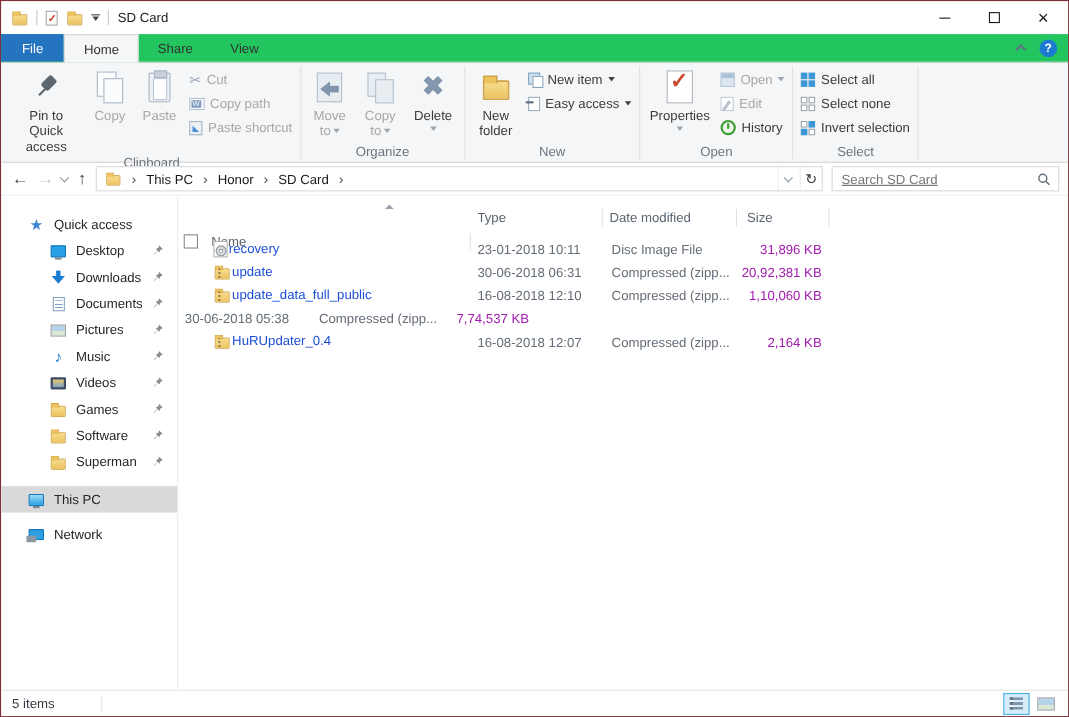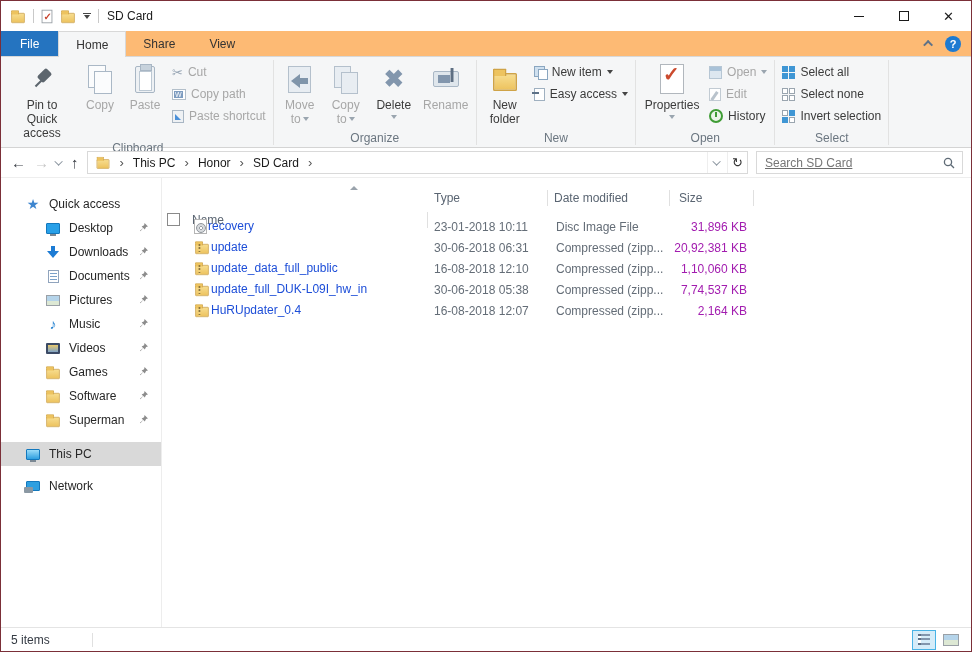--- a/index.html
+++ b/index.html
@@ -31,7 +31,7 @@
   .tri-down.gray { border-top-color:#9aa5af; }
 
   
-  .tabrow { height:26px; display:flex; align-items:stretch; background:#fdba74; border-bottom:1px solid #d8d8d8; flex:none; position:relative; }
+  .tabrow { height:26px; display:flex; align-items:stretch; background:#22c55e; border-bottom:1px solid #d8d8d8; flex:none; position:relative; }
   .tab { padding:0 17px; display:flex; align-items:center; font-size:12px; color:#333; }
   .tab.file { background:#2574c0; color:#fff; padding:0 19px; }
   .tab.active { background:#f5f6f7; border:1px solid #d8d8d8; border-bottom:none; margin-bottom:-1px; }

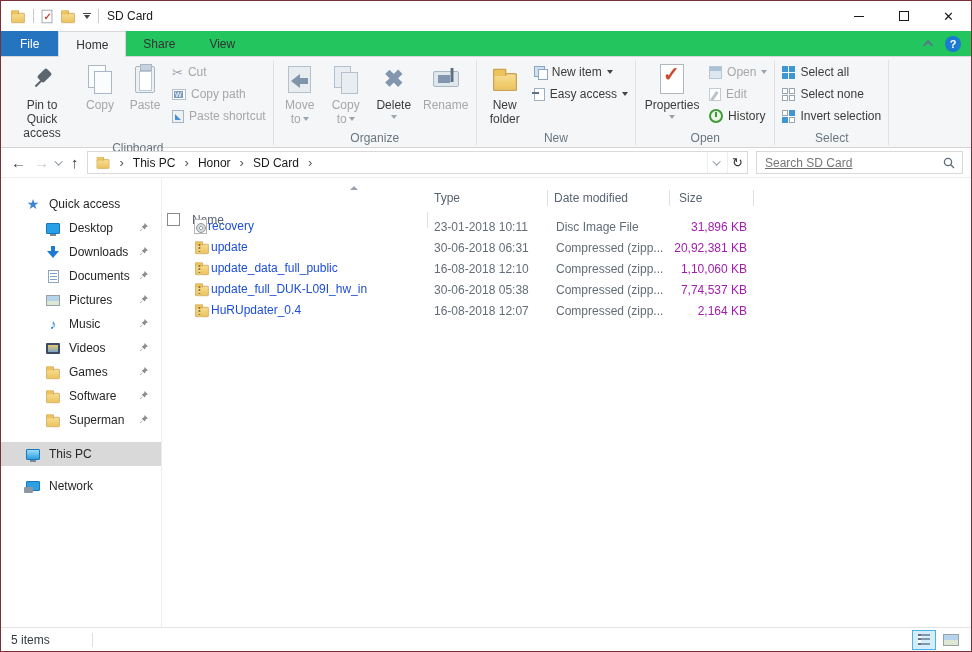--- a/index.html
+++ b/index.html
@@ -283,12 +283,6 @@
               <span class="tri-down gray"></span>
             </span>
         </div>
-        <div class="bigbtn" style="width:54px">
-          <span class="ic">
-              <span class="rename-ic"></span>
-            </span>
-          <span class="lbl-off">Rename</span>
-        </div>
       </div>
       <div class="rgroup-label">Organize</div>
     </div>

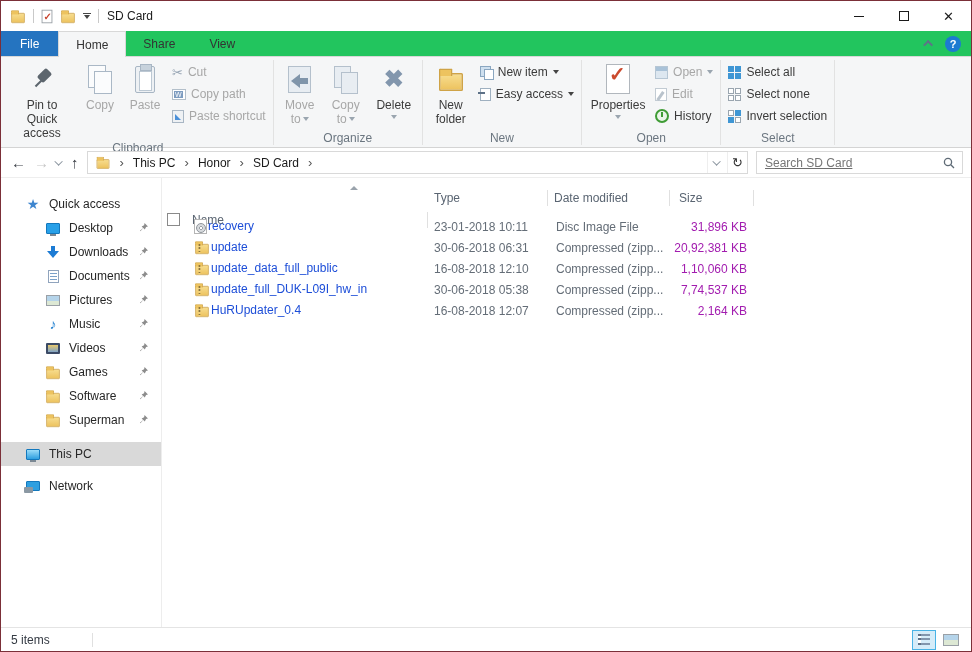--- a/index.html
+++ b/index.html
@@ -572,10 +572,6 @@
         <span class="fc-size">1,10,060 KB</span>
       </div>
       <div class="frow">
-        <span class="fc-name">
-            <span class="folder small zip"></span>
-            <span>update_full_DUK-L09I_hw_in</span>
-          </span>
         <span class="fc-date">30-06-2018 05:38</span>
         <span class="fc-type">Compressed (zipp...</span>
         <span class="fc-size">7,74,537 KB</span>

